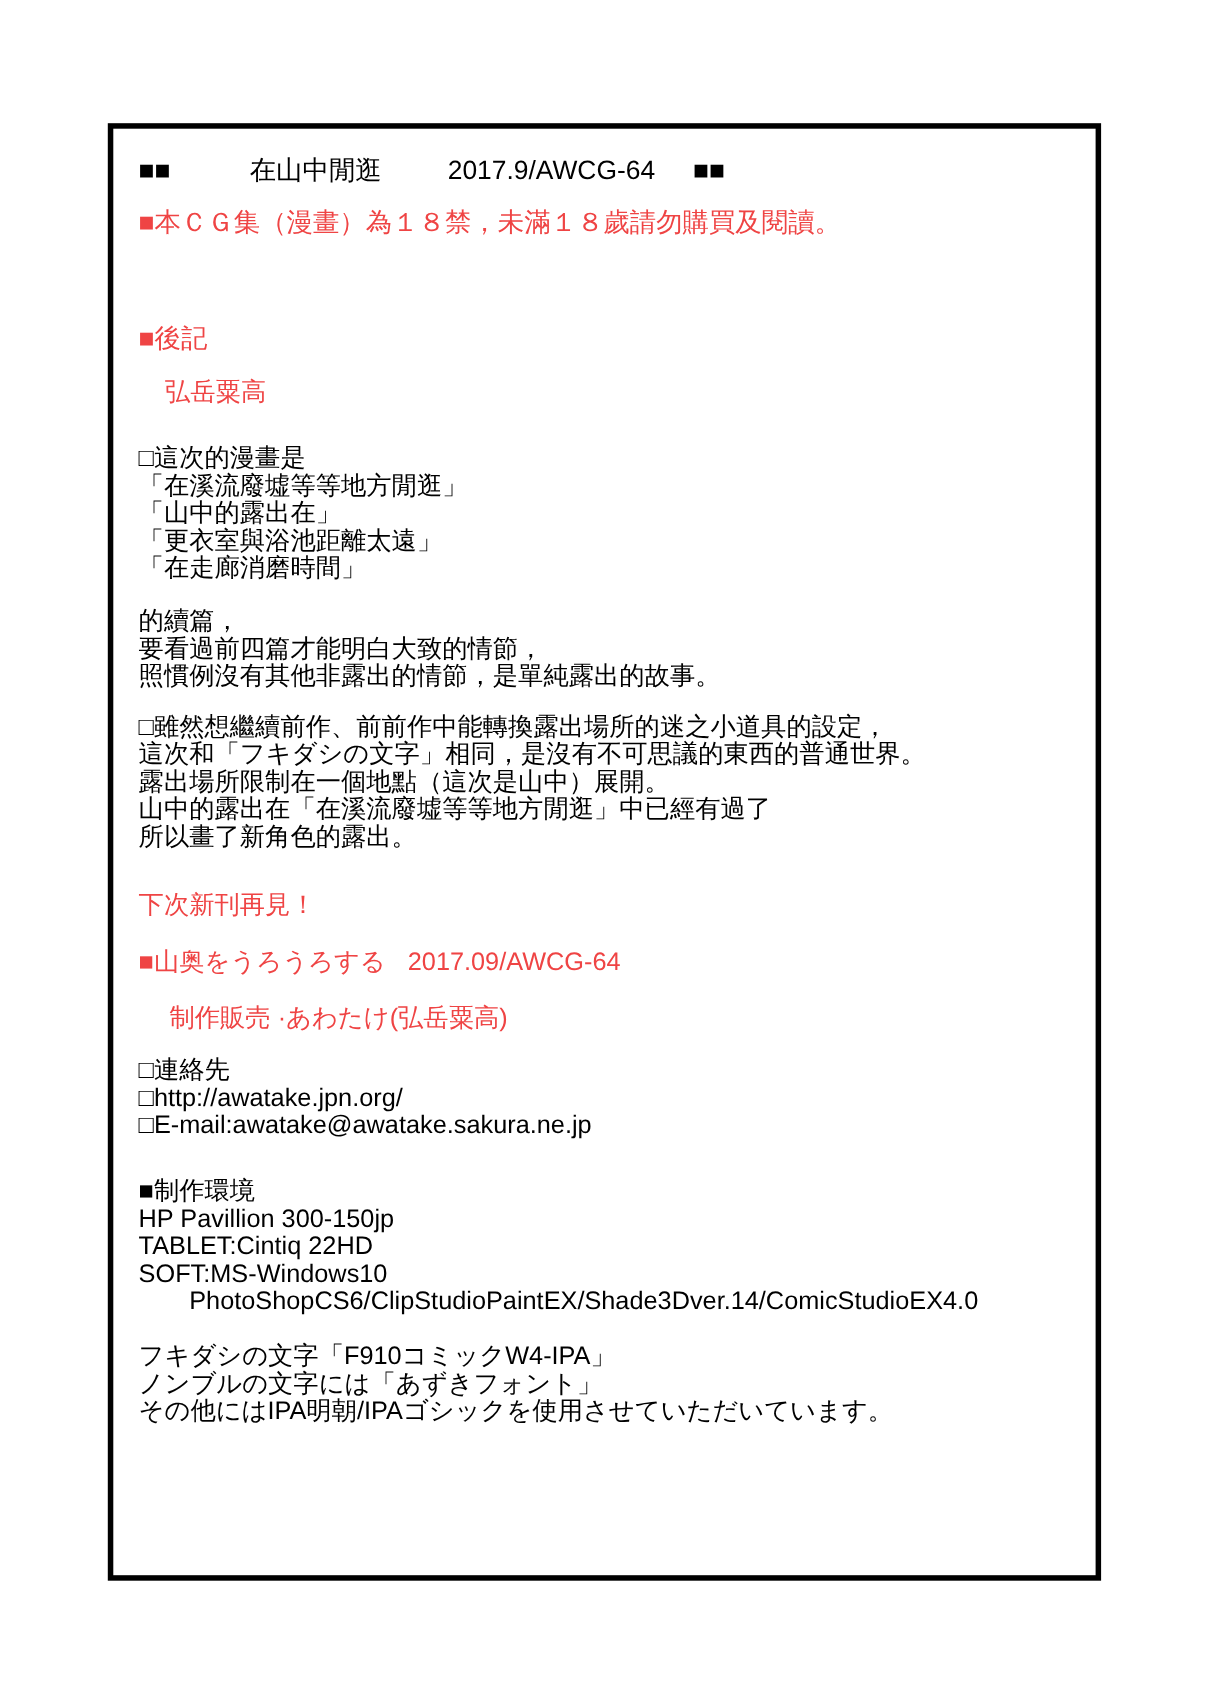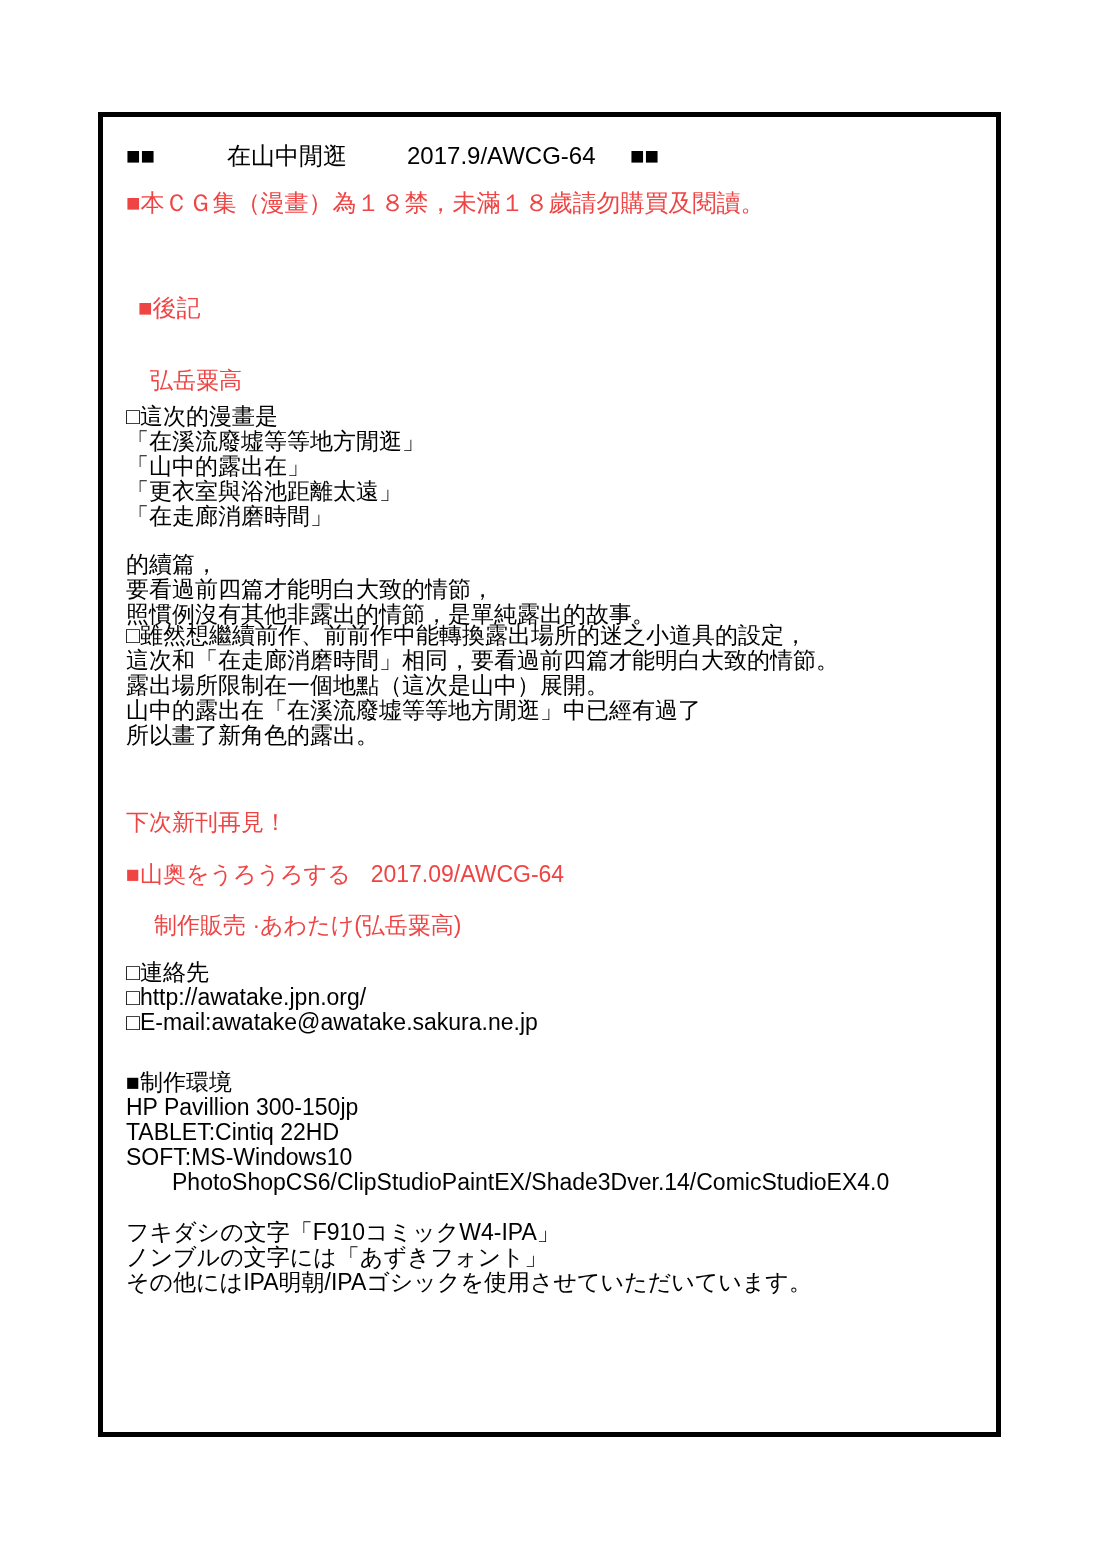--- a/index.html
+++ b/index.html
@@ -45,7 +45,7 @@
   .t-edition     { left: 304px; }
   .t-marks-right { left: 527px; }
   .warning  { top: 73px;  font-size: 24px; }
-  .heading  { top: 178px; font-size: 24px; margin-left: 12px; }
+  .heading  { top: 178px; font-size: 24px; }
   .author   { top: 227px; left: 47px; margin-top: 24px; }
   .closing  { top: 693px; }
   .origrow  { top: 745px; }

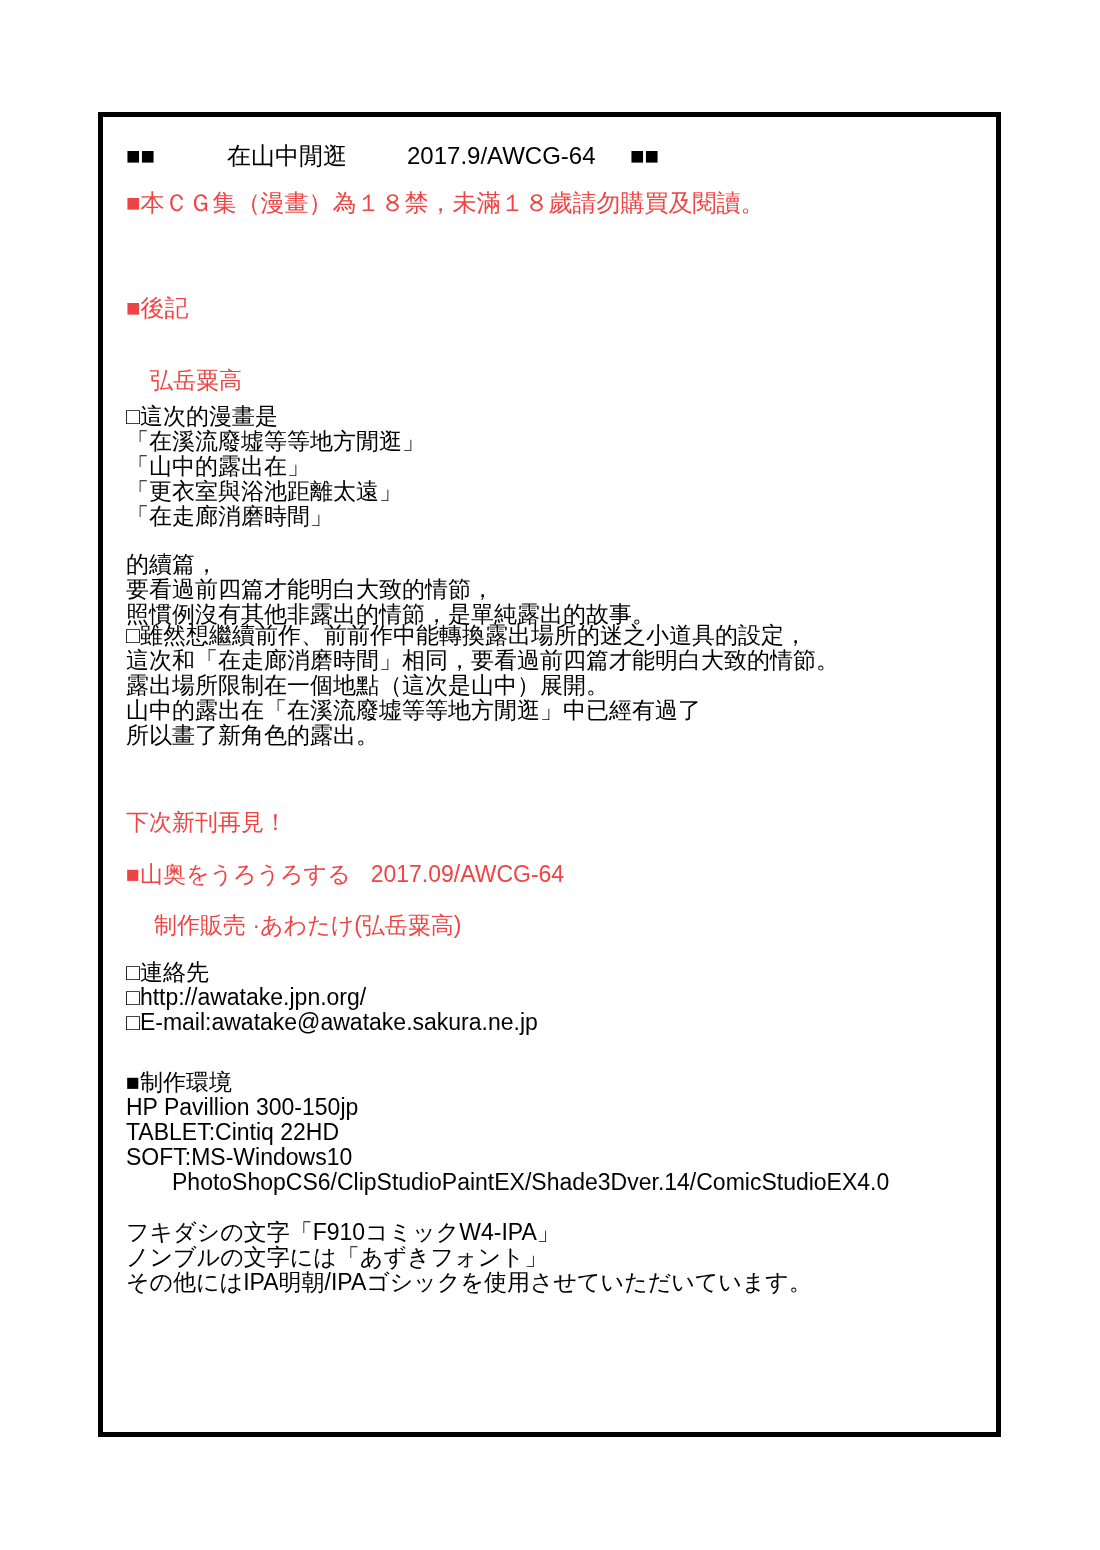--- a/index.html
+++ b/index.html
@@ -46,7 +46,7 @@
   .t-marks-right { left: 527px; }
   .warning  { top: 73px;  font-size: 24px; }
   .heading  { top: 178px; font-size: 24px; }
-  .author   { top: 227px; left: 47px; margin-top: 24px; }
+  .author   { top: 227px; left: 47px; }
   .closing  { top: 693px; }
   .origrow  { top: 745px; }
   .origrow .gap { display: inline-block; width: 20px; }

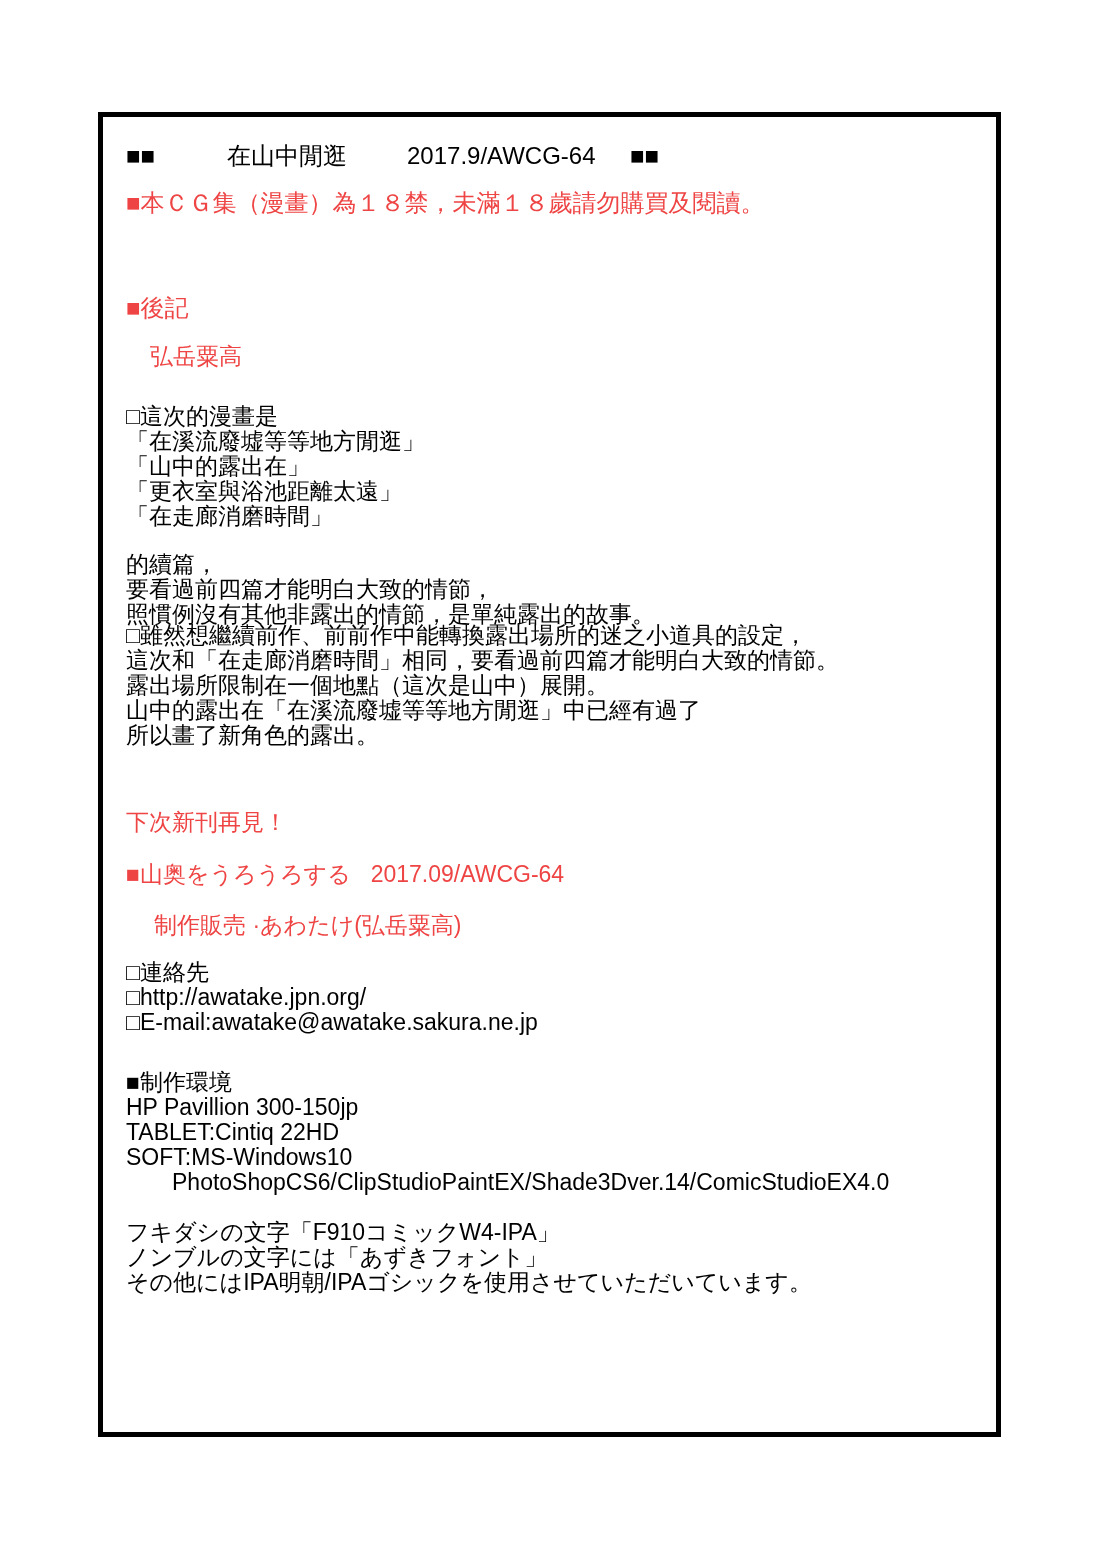--- a/index.html
+++ b/index.html
@@ -84,7 +84,7 @@
     <div class="bl">照慣例沒有其他非露出的情節，是單純露出的故事。</div>
   </div>
 
-  <div class="block" style="top:506px">
+  <div class="block" style="top:531px">
     <div class="bl">□雖然想繼續前作、前前作中能轉換露出場所的迷之小道具的設定，</div>
     <div class="bl">這次和「在走廊消磨時間」相同，要看過前四篇才能明白大致的情節。</div>
     <div class="bl">露出場所限制在一個地點（這次是山中）展開。</div>

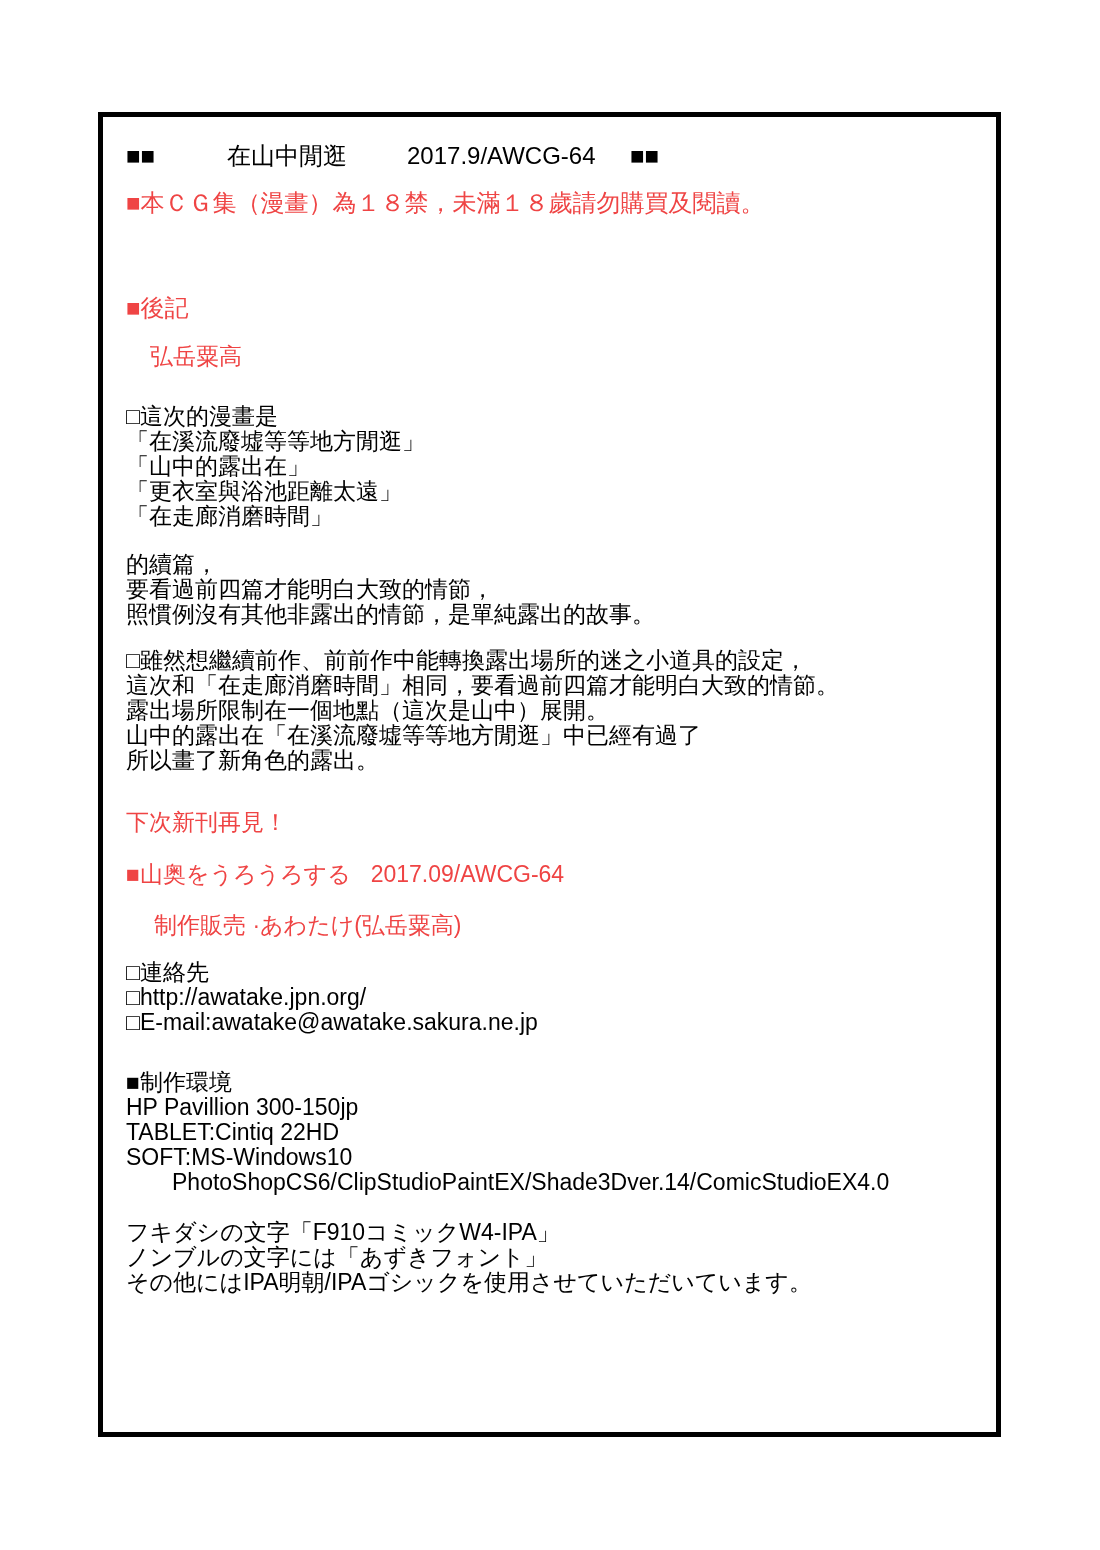--- a/index.html
+++ b/index.html
@@ -86,7 +86,7 @@
 
   <div class="block" style="top:531px">
     <div class="bl">□雖然想繼續前作、前前作中能轉換露出場所的迷之小道具的設定，</div>
-    <div class="bl">這次和「在走廊消磨時間」相同，要看過前四篇才能明白大致的情節。</div>
+    <div class="bl">這次和「フキダシの文字」相同，是沒有不可思議的東西的普通世界。</div>
     <div class="bl">露出場所限制在一個地點（這次是山中）展開。</div>
     <div class="bl">山中的露出在「在溪流廢墟等等地方閒逛」中已經有過了</div>
     <div class="bl">所以畫了新角色的露出。</div>

